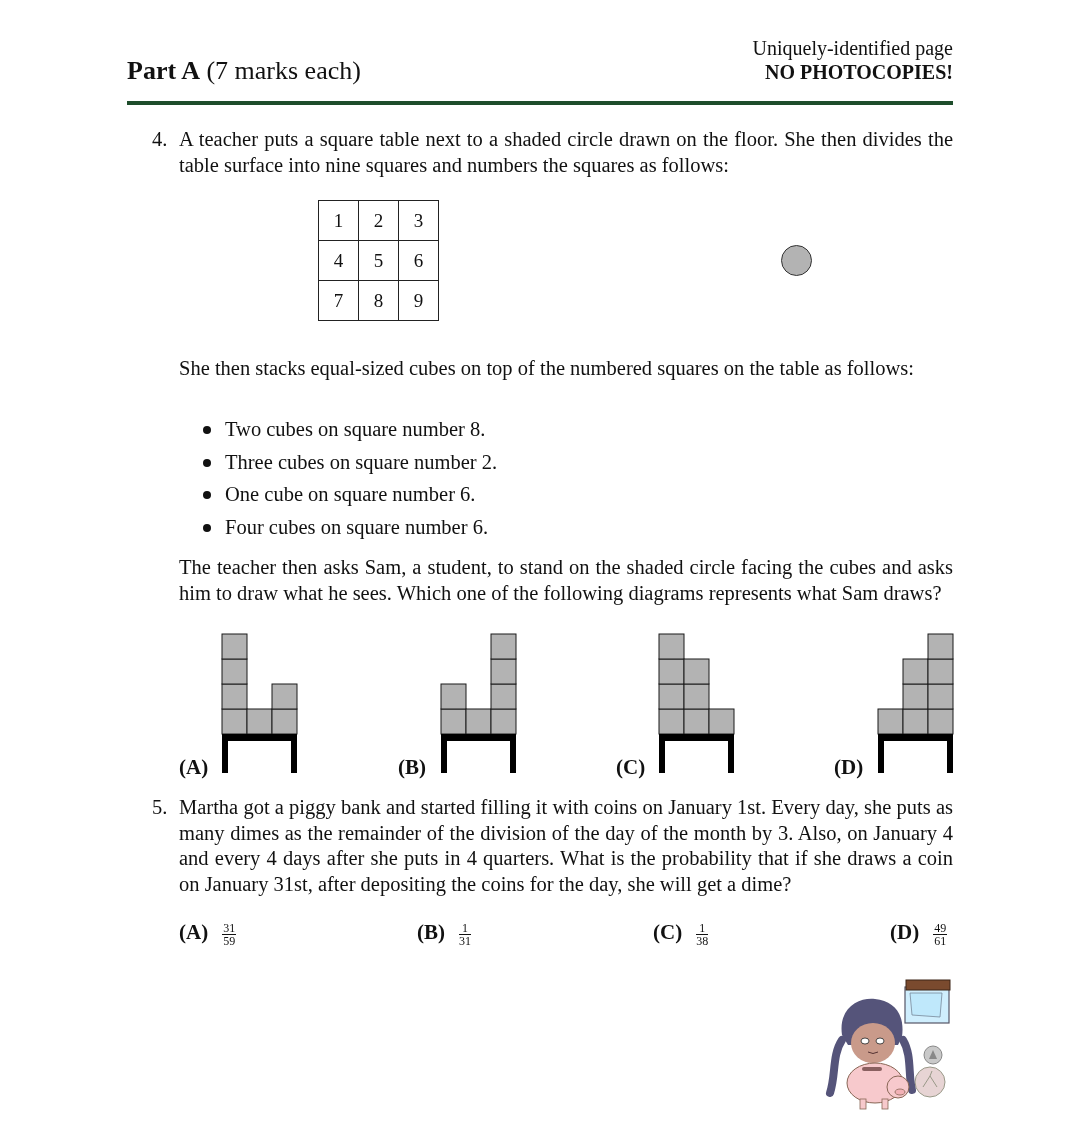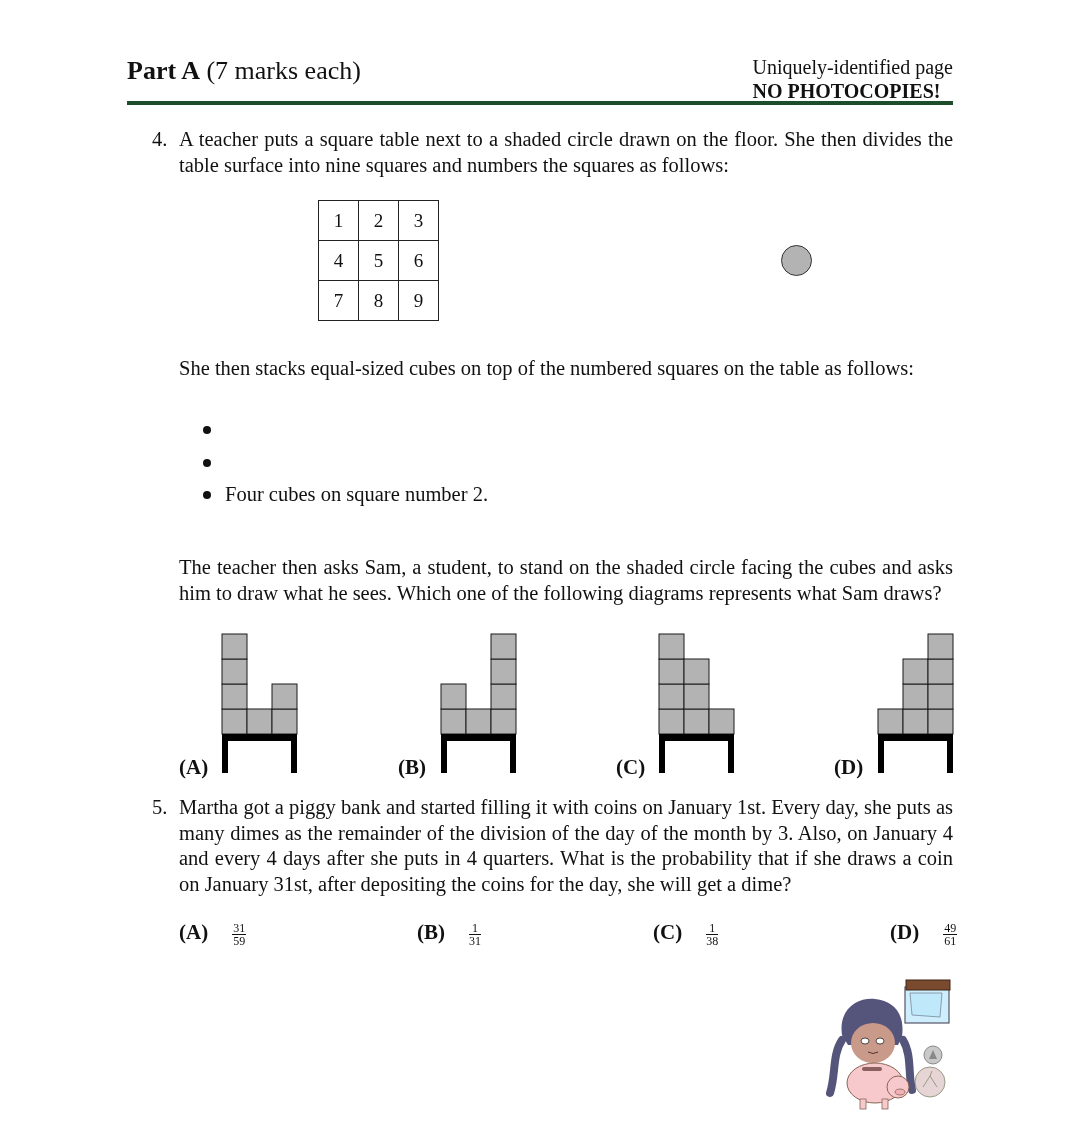--- a/index.html
+++ b/index.html
@@ -9,7 +9,7 @@
   .abs { position: absolute; }
   #hdr-title { left: 127px; top: 56px; font-size: 26px; }
   #hdr-title b { font-weight: bold; text-align: right; }
-  #hdr-right { right: 126px; top: 55px; font-size: 20px; line-height: 24px; }
+  #hdr-right { right: 126px; top: 36px; text-align: right; font-size: 20px; line-height: 24px; }
   #hdr-right .bold { font-weight: bold; }
   #rule { left: 127px; top: 101px; width: 826px; height: 4px; background: #1e4d2b; }
   .para { font-size: 20.5px; line-height: 25.5px; text-align: justify; }

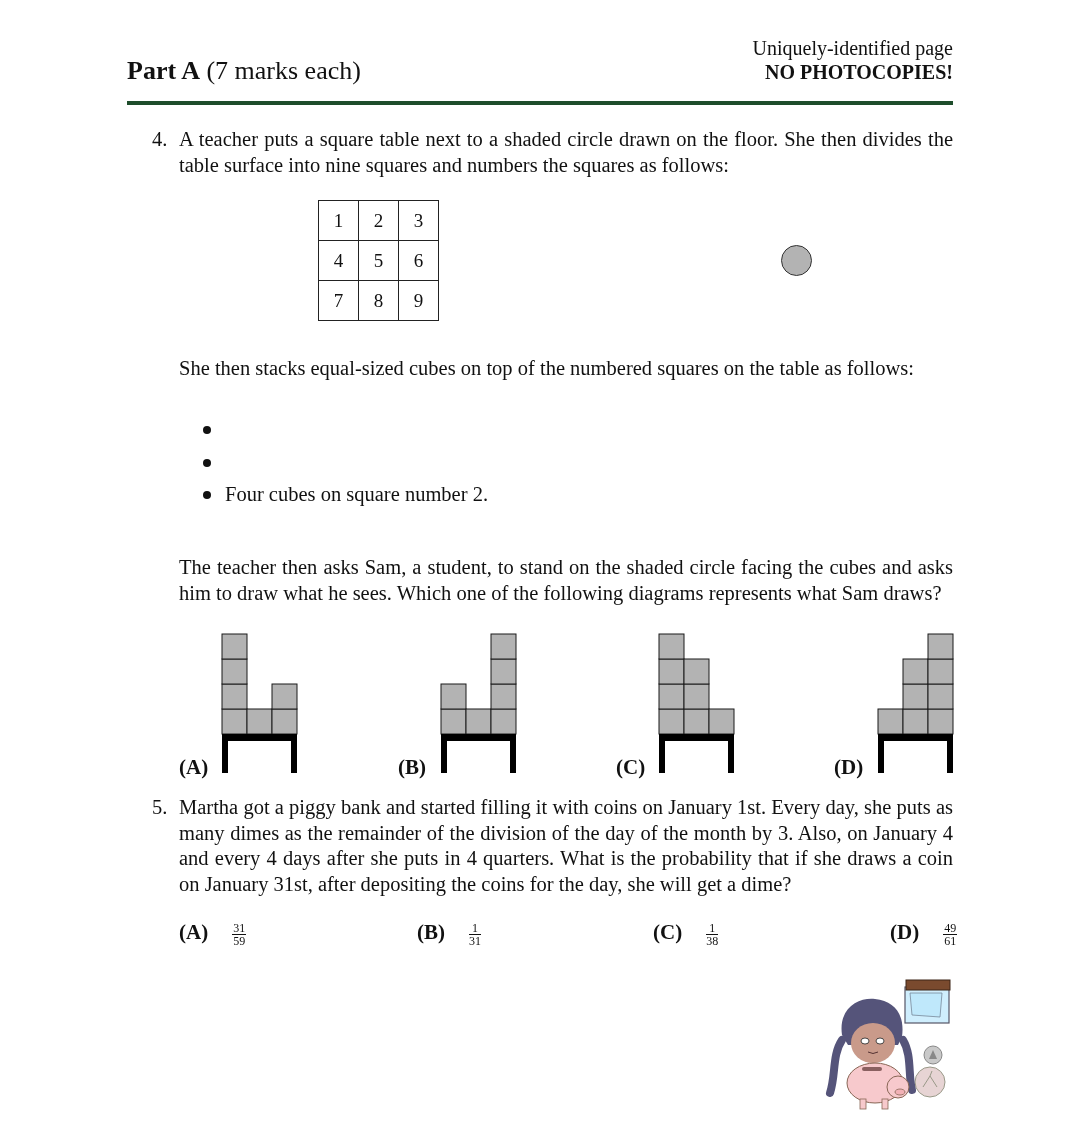--- a/index.html
+++ b/index.html
@@ -77,7 +77,7 @@
 <div id="q4b" class="abs para serif">She then stacks equal-sized cubes on top of the numbered squares on the table as follows:</div>
 
 <ul id="bullets" class="abs serif">
-  <li><span class="dot"></span></li>
+  <li><span class="dot"></span><span>Two cubes on square number 8.</span></li>
   <li><span class="dot"></span></li>
   <li><span class="dot"></span><span>Four cubes on square number 2.</span></li>
 </ul>

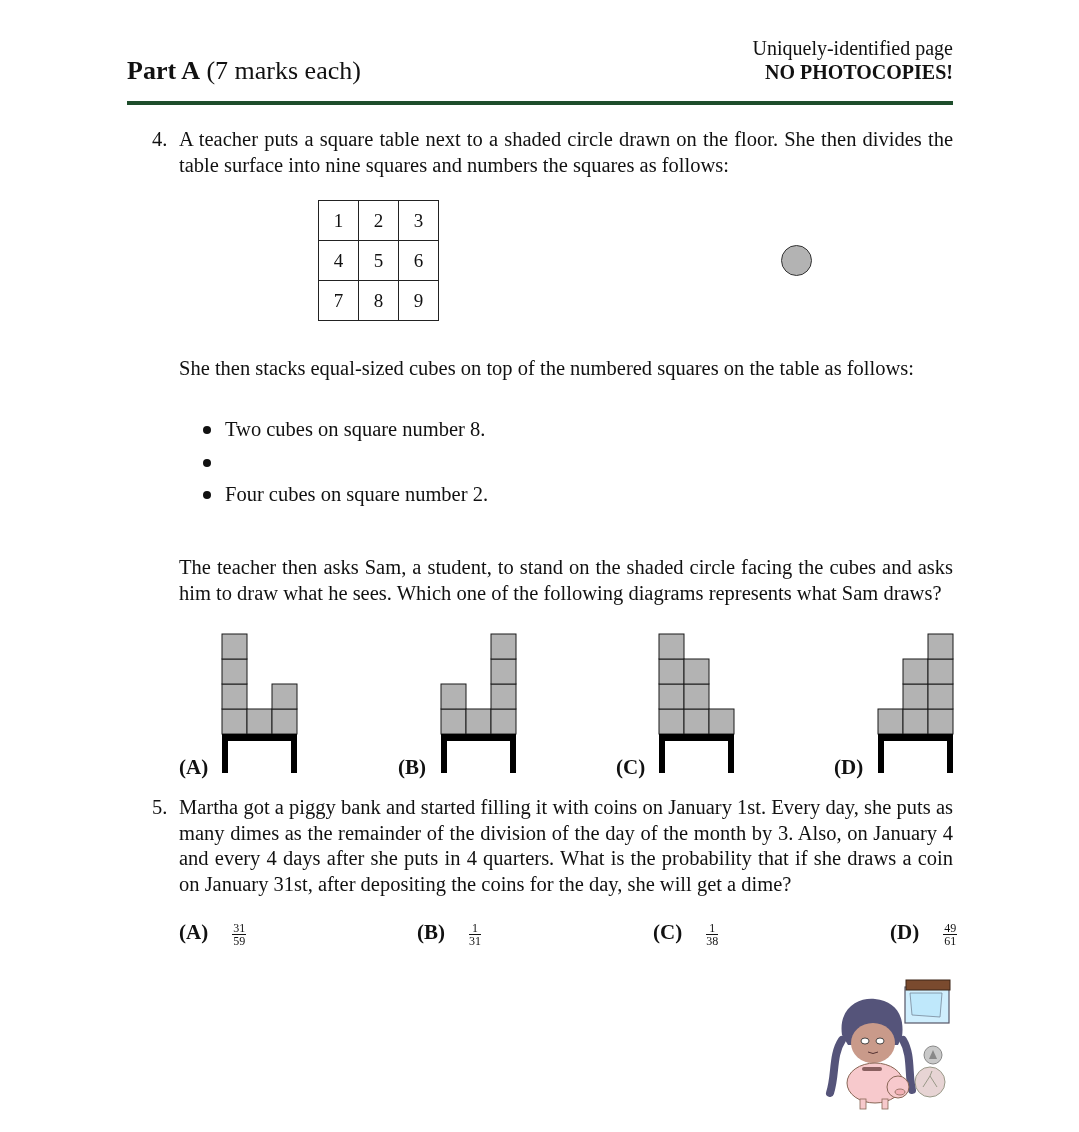--- a/index.html
+++ b/index.html
@@ -78,7 +78,7 @@
 
 <ul id="bullets" class="abs serif">
   <li><span class="dot"></span><span>Two cubes on square number 8.</span></li>
-  <li><span class="dot"></span></li>
+  <li><span class="dot"></span><span>Three cubes on square number 2.</span></li>
   <li><span class="dot"></span><span>Four cubes on square number 2.</span></li>
 </ul>
 

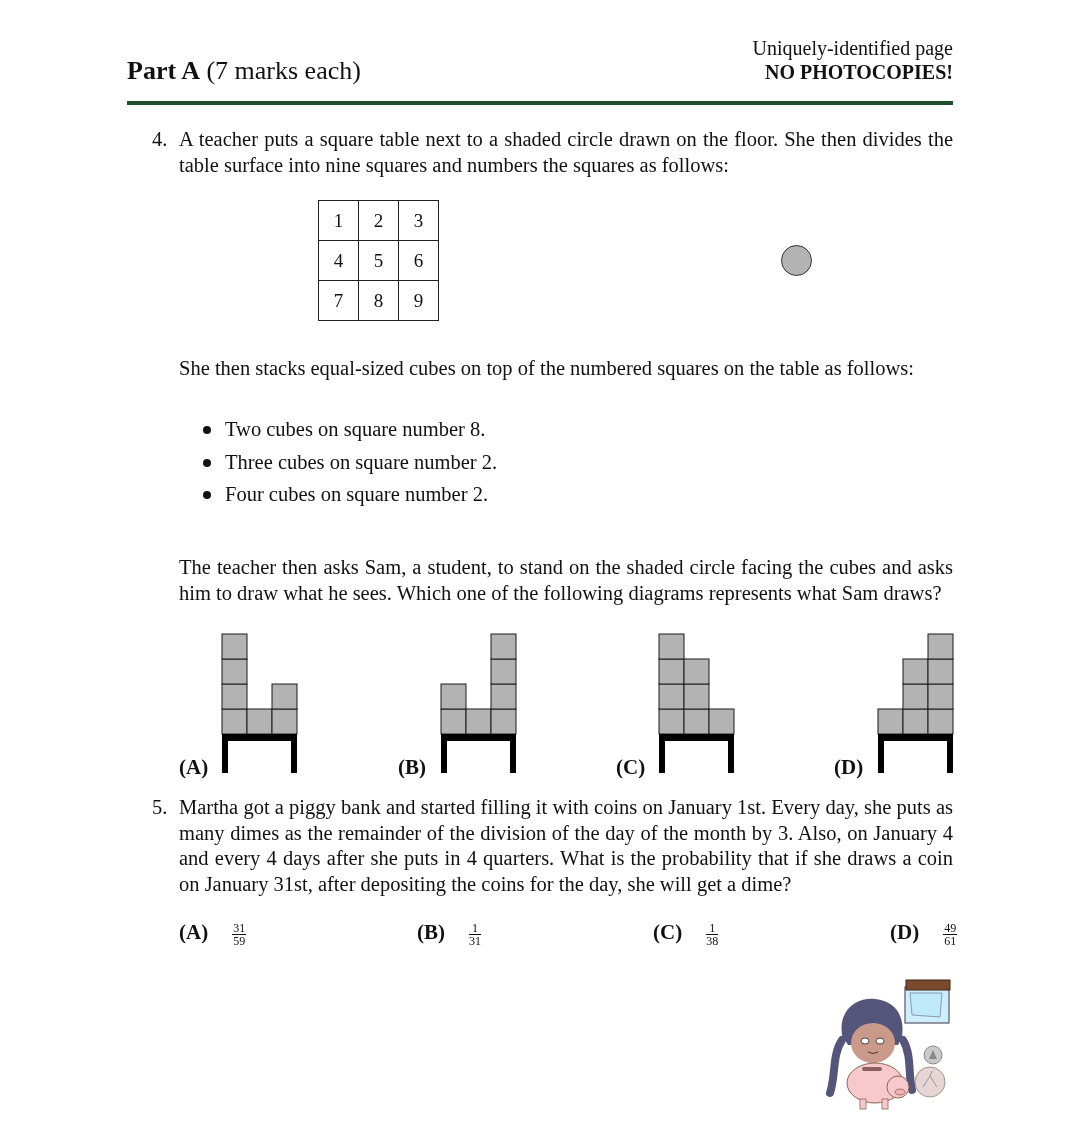--- a/index.html
+++ b/index.html
@@ -79,6 +79,7 @@
 <ul id="bullets" class="abs serif">
   <li><span class="dot"></span><span>Two cubes on square number 8.</span></li>
   <li><span class="dot"></span><span>Three cubes on square number 2.</span></li>
+  <li><span class="dot"></span><span>One cube on square number 6.</span></li>
   <li><span class="dot"></span><span>Four cubes on square number 2.</span></li>
 </ul>
 

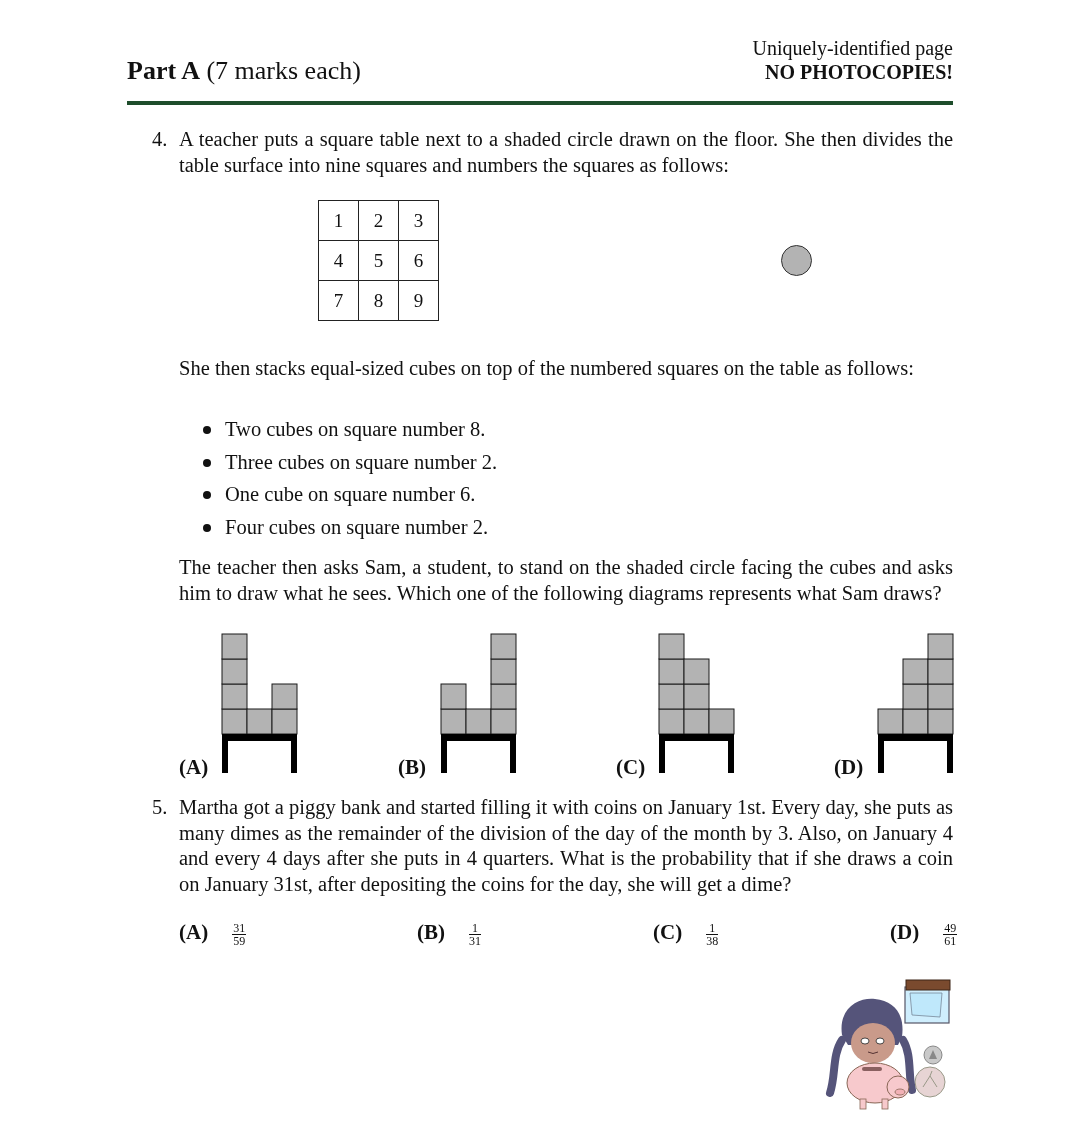--- a/index.html
+++ b/index.html
@@ -80,7 +80,7 @@
   <li><span class="dot"></span><span>Two cubes on square number 8.</span></li>
   <li><span class="dot"></span><span>Three cubes on square number 2.</span></li>
   <li><span class="dot"></span><span>One cube on square number 6.</span></li>
-  <li><span class="dot"></span><span>Four cubes on square number 2.</span></li>
+  <li><span class="dot"></span><span>Four cubes on square number 6.</span></li>
 </ul>
 
 <div id="q4c" class="abs para serif">The teacher then asks Sam, a student, to stand on the shaded circle facing the cubes and asks him to draw what he sees. Which one of the following diagrams represents what Sam draws?</div>

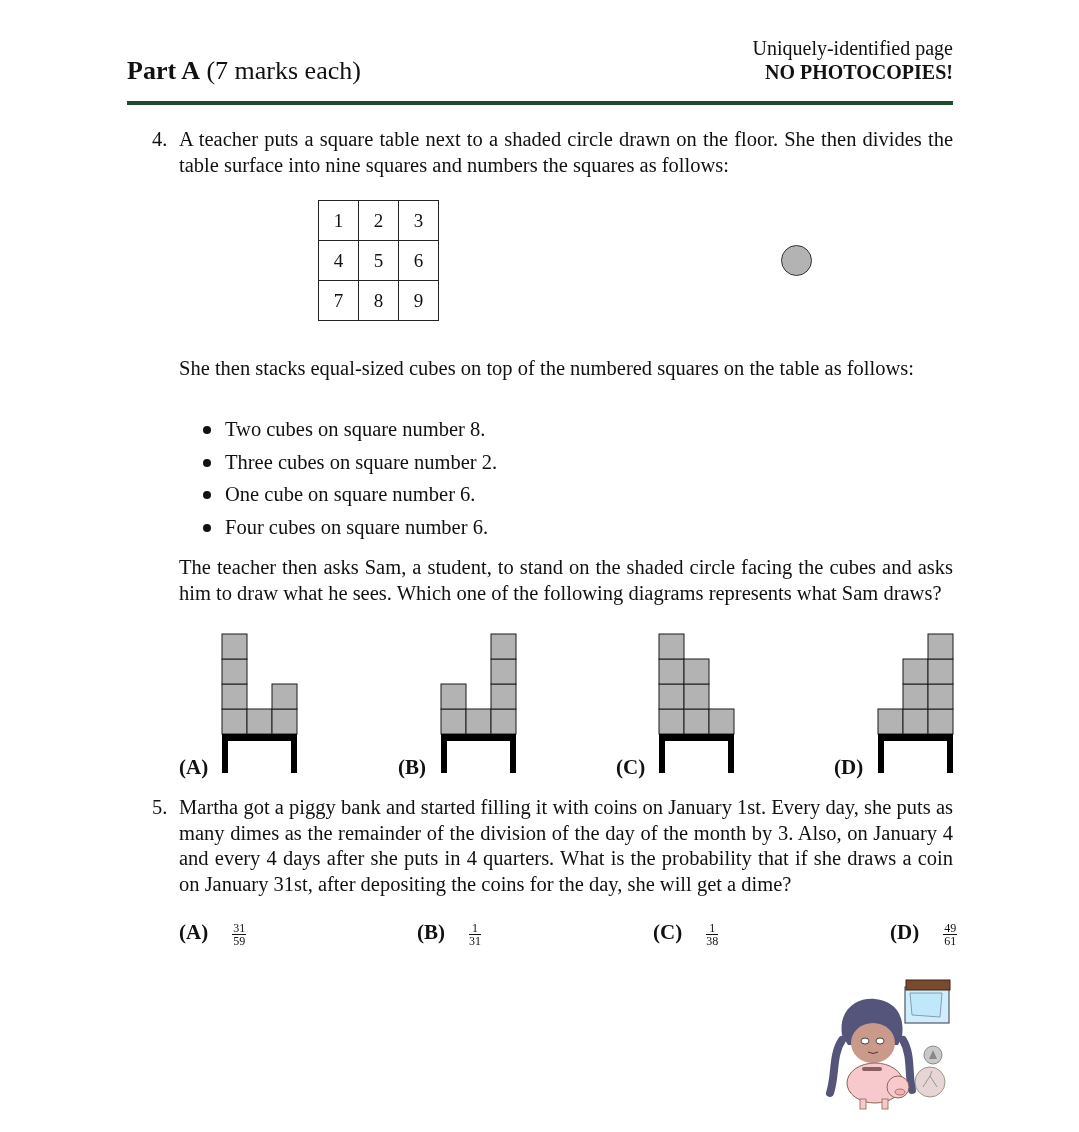--- a/index.html
+++ b/index.html
@@ -29,7 +29,7 @@
   .opt-label { font-size: 21px; font-weight: bold; }
   #q5 { left: 179px; top: 795px; width: 774px; }
   .frac { display: inline-block; vertical-align: middle; text-align: center; font-size: 12px;
-          line-height: 12px; font-weight: normal; margin-left: 24px; }
+          line-height: 12px; font-weight: normal; margin-left: 14px; }
   .frac .num { display: block; border-bottom: 1px solid #111; padding: 0 1px; }
   .frac .den { display: block; }
   .ans { top: 920px; font-size: 21px; font-weight: bold; white-space: nowrap; }

